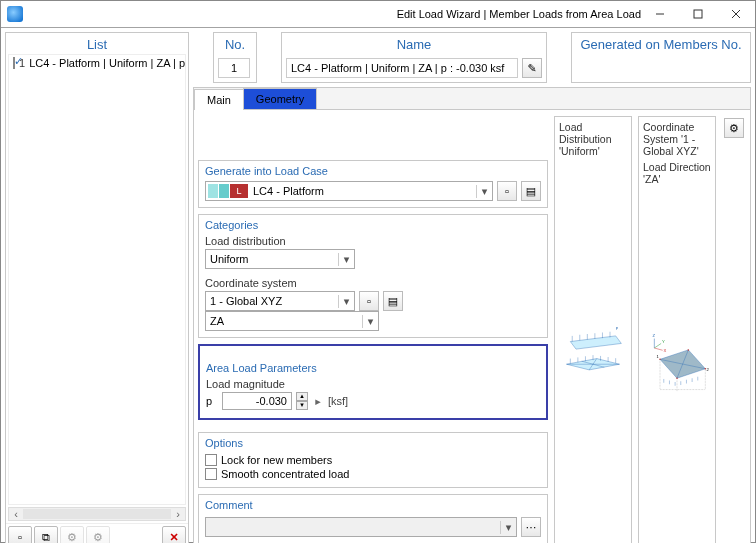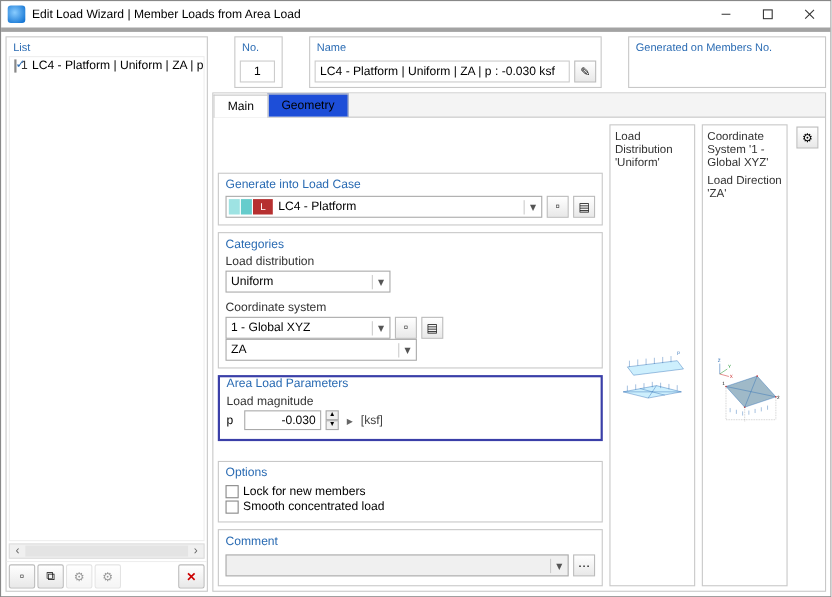--- a/index.html
+++ b/index.html
@@ -5,7 +5,7 @@
 * { box-sizing: border-box; font-family: "Segoe UI", Tahoma, sans-serif; font-size: 11px; }
 body { margin: 0; background: #fff; }
 .window { width: 756px; height: 543px; border: 1px solid #888; display: flex; flex-direction: column; background: #fff; }
-.titlebar { height: 28px; display: flex; align-items: center; padding: 0 0 0 6px; border-bottom: 4px solid #a3a3a3; }
+.titlebar { height: 28px; display: flex; align-items: center; padding: 0 0 0 6px; border-bottom: 1px solid #a3a3a3; text-align: right; }
 .titlebar .appicon { width: 16px; height: 16px; margin-right: 6px; background: radial-gradient(circle at 40% 40%, #8cf, #06c); border-radius: 3px; }
 .titlebar .title { flex: 1; }
 .winbtns { display: flex; }

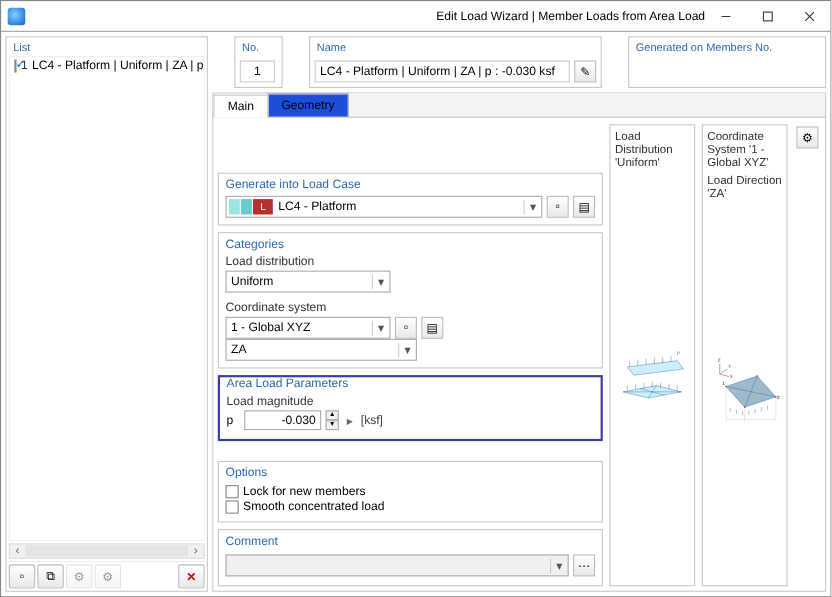--- a/index.html
+++ b/index.html
@@ -15,7 +15,7 @@
 .main-row { flex: 1; display: flex; gap: 4px; min-height: 0; }
 .panel { border: 1px solid #c8c8c8; background: #fff; }
 .list-panel { width: 184px; display: flex; flex-direction: column; }
-.panel-header { color: #2a6bb3; padding: 4px 6px 2px; font-size: 10px; }
+.panel-header { color: #2a6bb3; padding: 4px 6px 2px; font-size: 13px; text-align: center; }
 .list-body { flex: 1; overflow: hidden; background: #fff; margin: 0 2px 2px; border: 1px solid #eee; }
 .list-row { display: flex; align-items: center; padding: 2px 4px; white-space: nowrap; cursor: default; }
 .list-row .chk { width: 12px; height: 12px; border: 1px solid #888; margin-right: 4px; background: #fff; position: relative; }

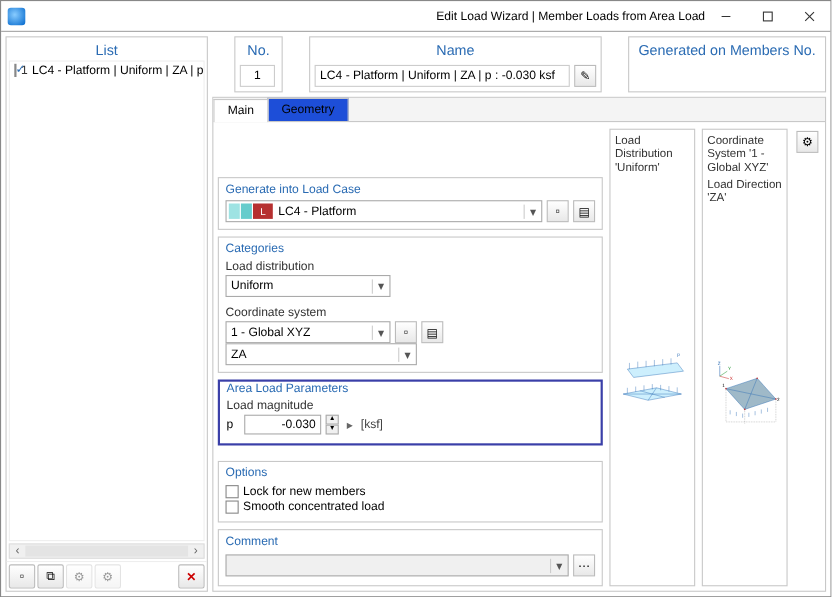--- a/index.html
+++ b/index.html
@@ -57,7 +57,7 @@
 .row-inline { display: flex; align-items: center; gap: 4px; }
 .row-inline .combo { flex: 1; }
 .smallicon { width: 20px; height: 20px; border: 1px solid #bbb; background: linear-gradient(#fff,#e8e8e8); display:flex;align-items:center;justify-content:center; }
-.area-params { border: 2px solid #3a3fa8; padding: 0 6px 8px; }
+.area-params { border: 2px solid #3a3fa8; padding: 16px 6px 8px; }
 .magrow { display: flex; align-items: center; gap: 4px; }
 .magrow .p { width: 12px; }
 .magrow input { width: 70px; height: 18px; border: 1px solid #aaa; text-align: right; padding-right: 4px; }

